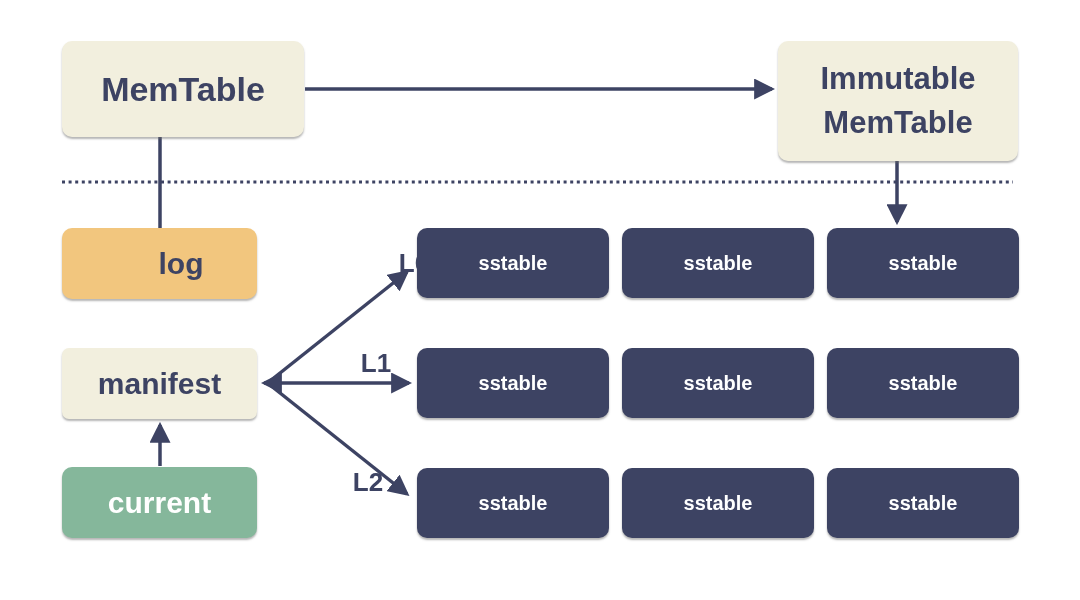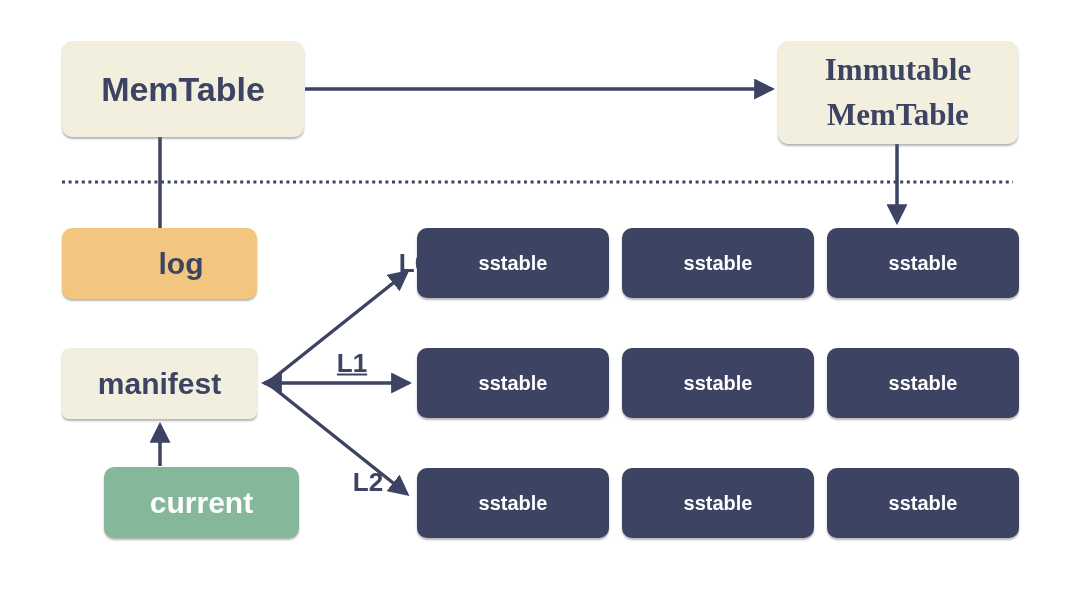--- a/index.html
+++ b/index.html
@@ -22,7 +22,7 @@
     text-align:center;
   }
   .memtable   { left:62px;  top:41px;  width:242px; height:96px; background:var(--cream,#f2efde); font-size:34px; }
-  .immutable  { left:778px; top:41px;  width:240px; height:103px; background:var(--cream,#f2efde); font-size:31px; line-height:1.42; padding:0 8px;font-family:Liberation Serif, serif; }
+  .immutable  { left:778px; top:41px;  width:240px; height:120px; background:var(--cream,#f2efde); font-size:31px; line-height:1.42; padding:0 8px; }
   .log        { left:62px;  top:228px; width:195px; height:71px; background:var(--orange,#f2c67e); font-size:30px;padding-left:43px; }
   .manifest   { left:62px;  top:348px; width:195px; height:71px; background:var(--cream,#f2efde); font-size:30px;border-radius:7px; }
   .current    { left:62px;  top:467px; width:195px; height:71px; background:var(--green,#85b79b); color:var(--white-text,#ffffff); font-size:30px;margin-left:42px; }

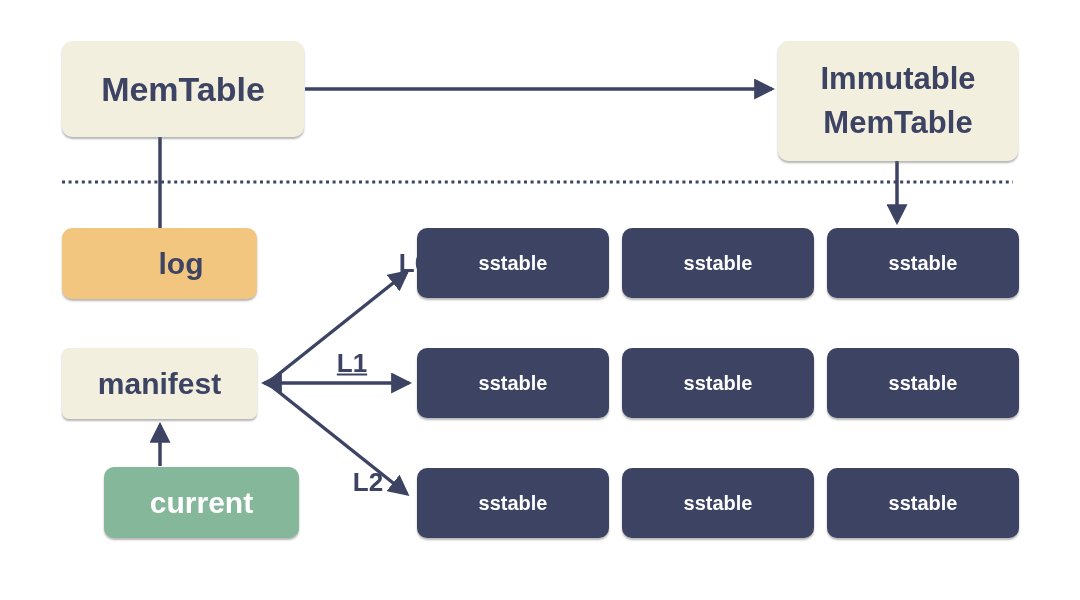--- a/index.html
+++ b/index.html
@@ -45,7 +45,7 @@
     color:var(--navy,#3d4363);
   }
   .lvl0 { left:370px; top:263px;margin-left:44px; }
-  .lvl1 { left:352px; top:363px;text-decoration:underline; }
+  .lvl1 { left:376px; top:363px; }
   .lvl2 { left:368px; top:482px; }
 </style>
 </head>

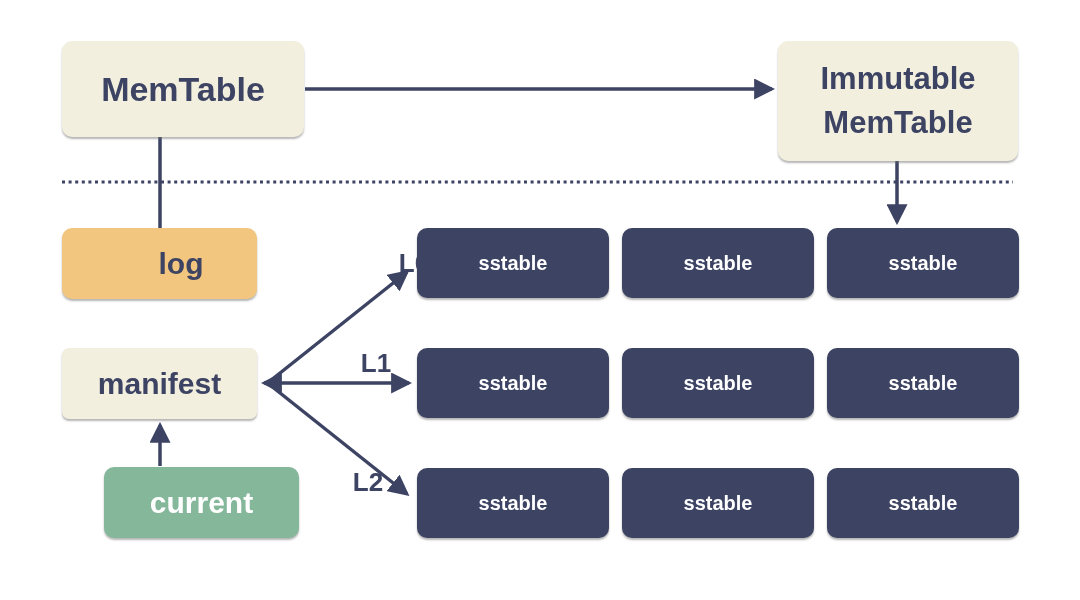--- a/index.html
+++ b/index.html
@@ -25,7 +25,7 @@
   .immutable  { left:778px; top:41px;  width:240px; height:120px; background:var(--cream,#f2efde); font-size:31px; line-height:1.42; padding:0 8px; }
   .log        { left:62px;  top:228px; width:195px; height:71px; background:var(--orange,#f2c67e); font-size:30px;padding-left:43px; }
   .manifest   { left:62px;  top:348px; width:195px; height:71px; background:var(--cream,#f2efde); font-size:30px;border-radius:7px; }
-  .current    { left:62px;  top:467px; width:195px; height:71px; background:var(--green,#85b79b); color:var(--white-text,#ffffff); font-size:30px;margin-left:42px; }
+  .current    { left:62px;  top:467px; width:195px; height:71px; background:var(--green,#85b79b); color:var(--white-text,#ffffff); font-size:30px; }
   .sstable {
     position:absolute;
     width:192px; height:70px;

